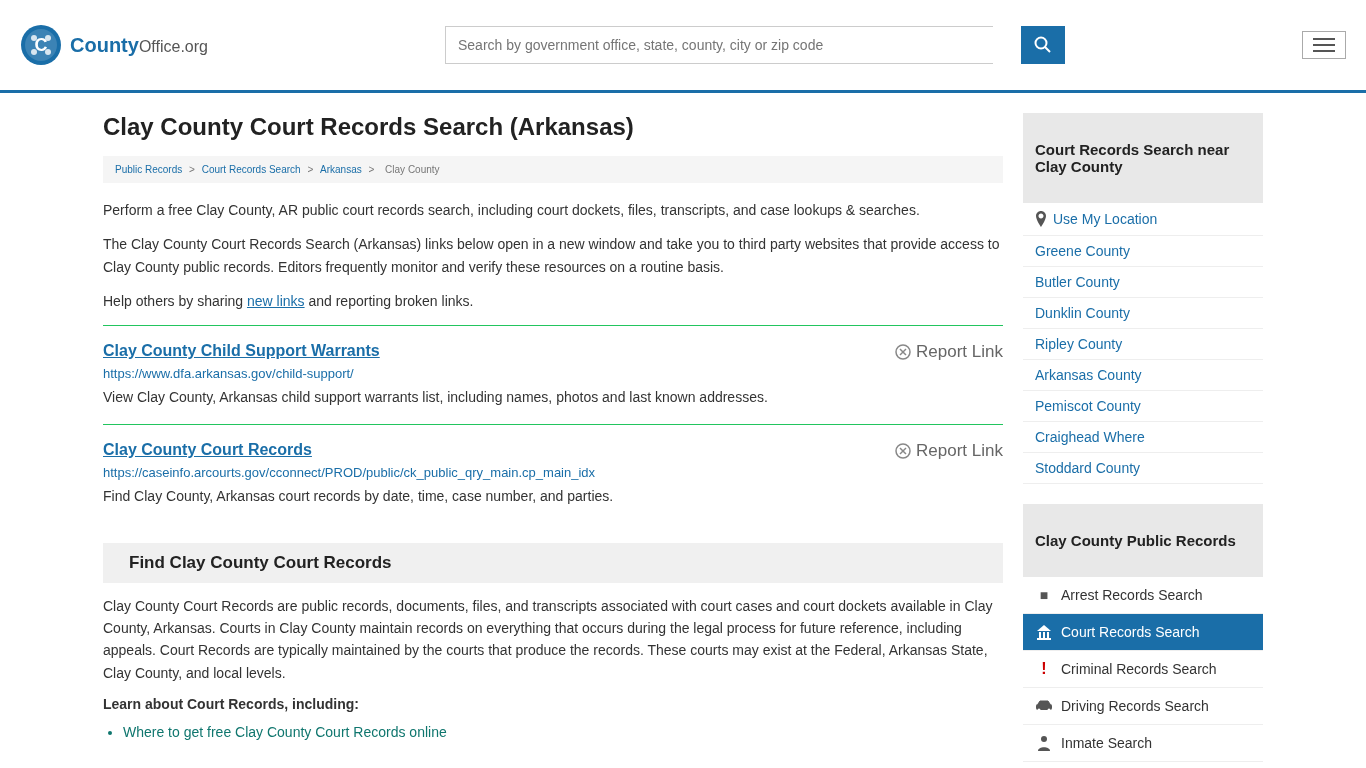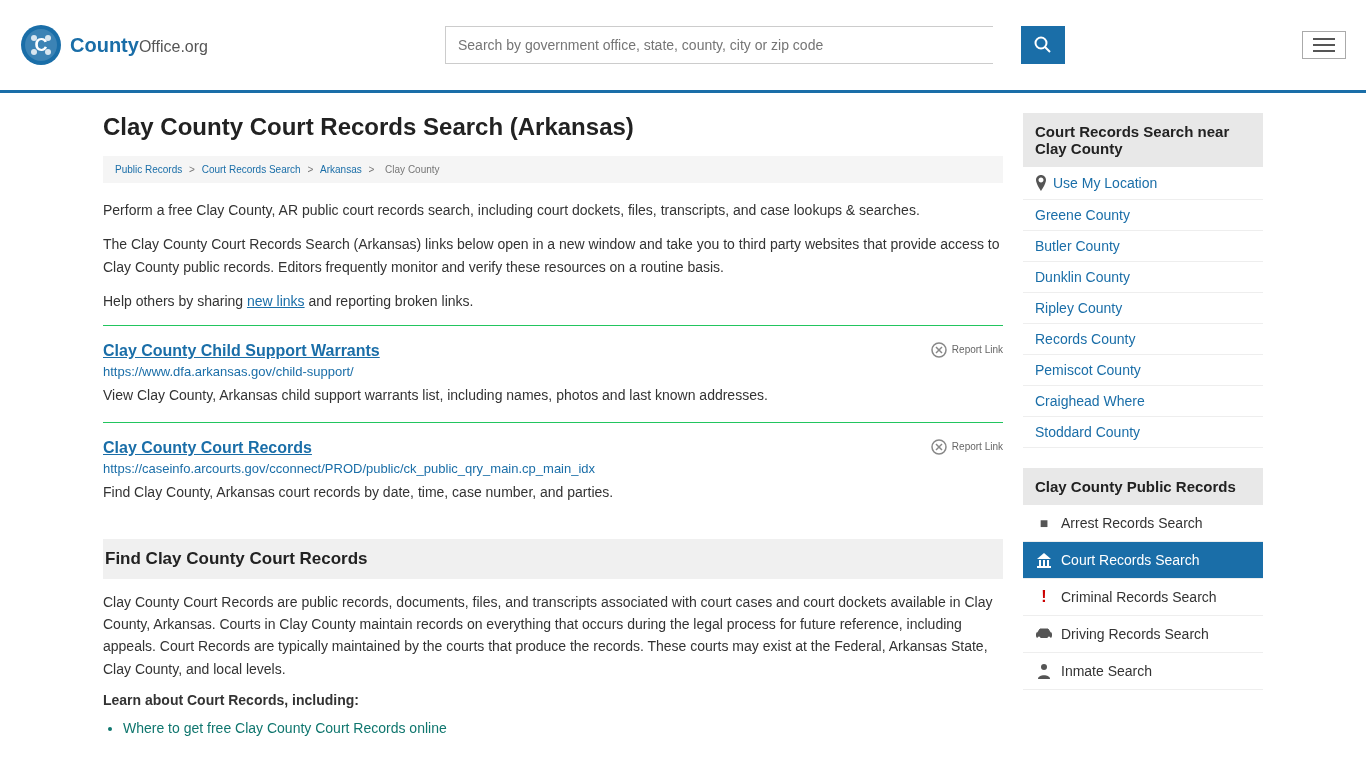--- a/index.html
+++ b/index.html
@@ -192,7 +192,7 @@
     }
     .sidebar-section-title {
       background: #e8e8e8;
-      padding: 10px 12px;
+      padding: 28px 12px;
       font-size: 15px;
       font-weight: bold;
       color: #222;

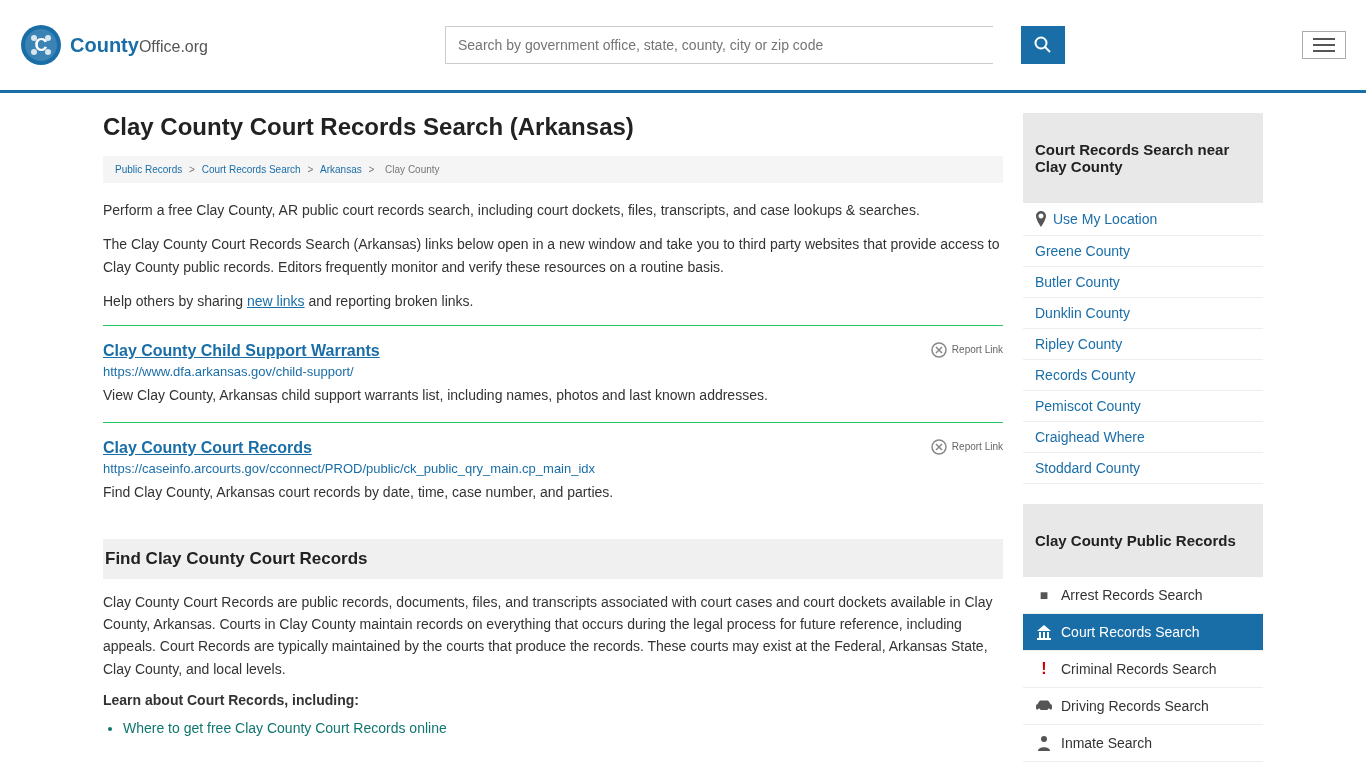--- a/index.html
+++ b/index.html
@@ -140,7 +140,7 @@
       align-items: center;
       gap: 5px;
       color: #666;
-      font-size: 10px;
+      font-size: 17px;
       cursor: pointer;
       white-space: nowrap;
     }

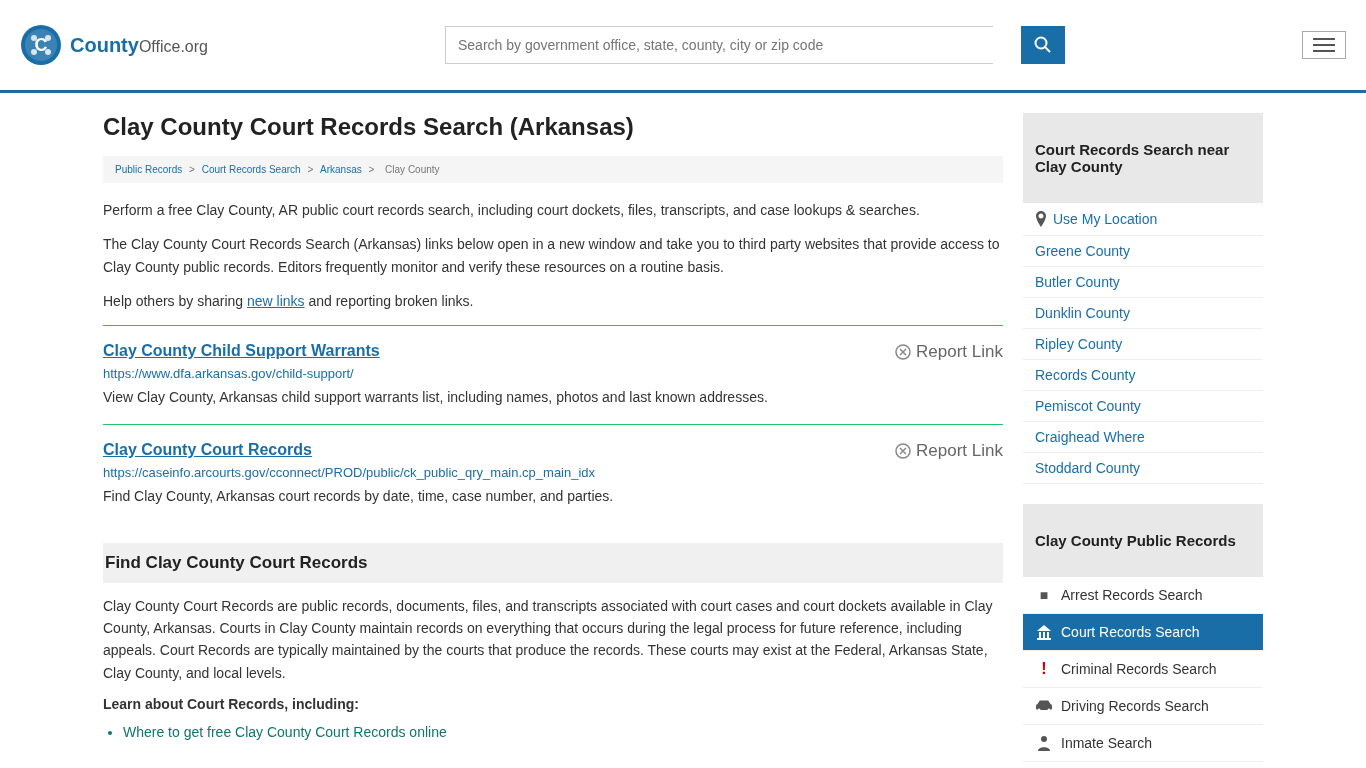--- a/index.html
+++ b/index.html
@@ -354,7 +354,7 @@
       <a class="sidebar-link" href="#">Butler County</a>
       <a class="sidebar-link" href="#">Dunklin County</a>
       <a class="sidebar-link" href="#">Ripley County</a>
-      <a class="sidebar-link" href="#">Records County</a>
+      <a class="sidebar-link" href="#">Arkansas County</a>
       <a class="sidebar-link" href="#">Pemiscot County</a>
       <a class="sidebar-link" href="#">Craighead Where</a>
       <a class="sidebar-link" href="#">Stoddard County</a>

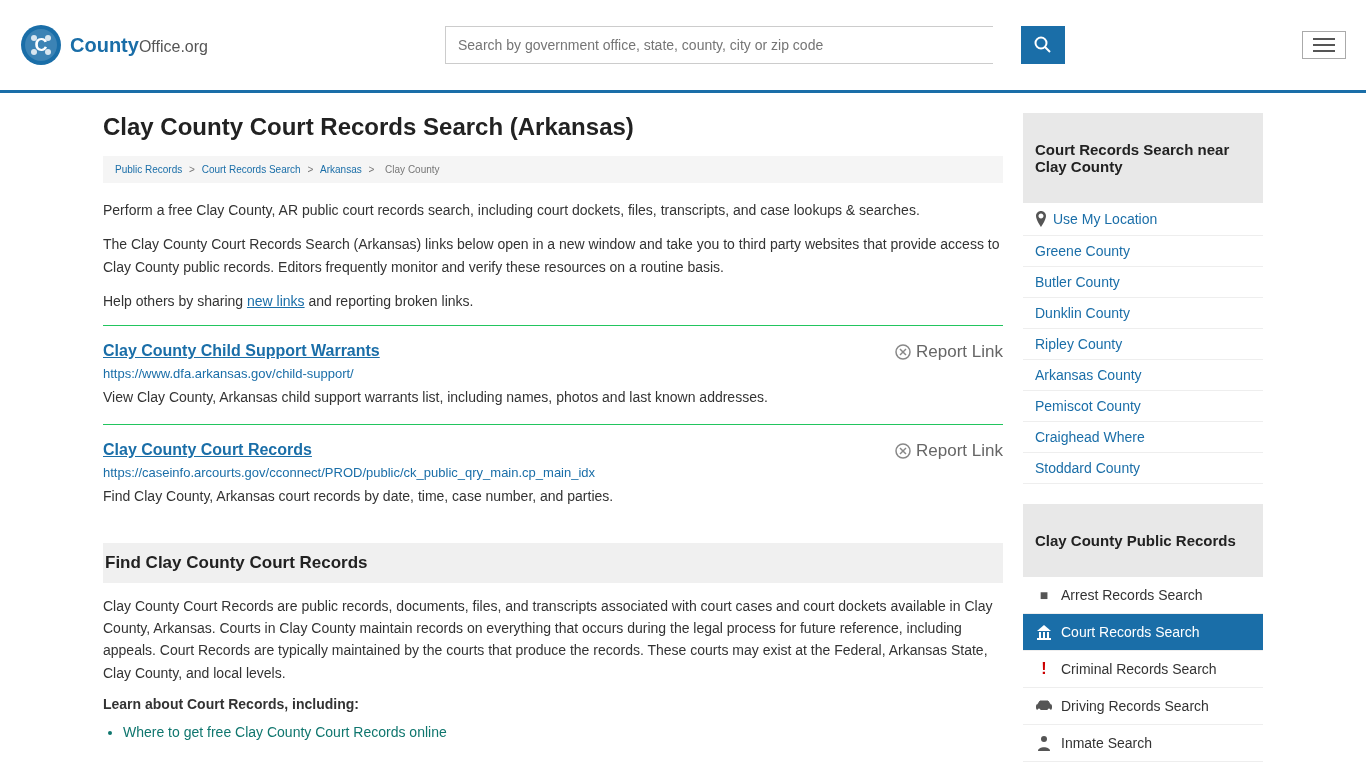--- a/index.html
+++ b/index.html
@@ -159,7 +159,7 @@
     
     .section-heading {
       background: #f0f0f0;
-      padding: 10px 2px;
+      padding: 10px 26px;
       font-size: 17px;
       font-weight: bold;
       color: #222;

